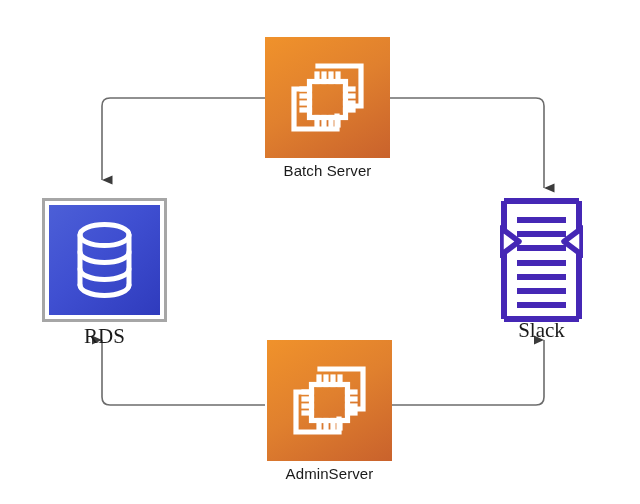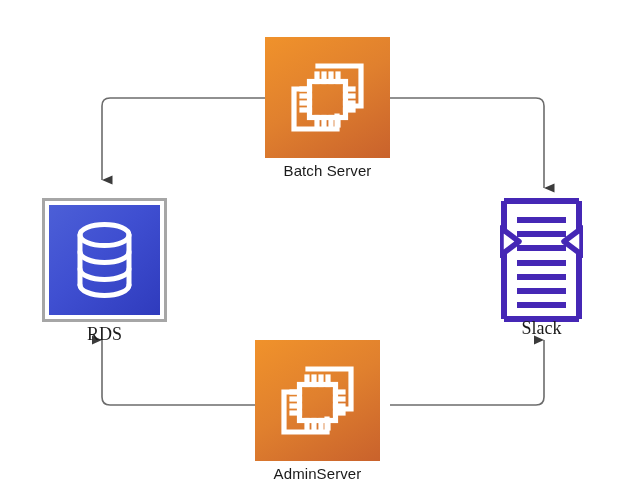--- a/index.html
+++ b/index.html
@@ -45,7 +45,7 @@
   }
   .label-serif {
     font-family: "Liberation Serif", serif;
-    font-size: 18px;
+    font-size: 21px;
   }
 
   

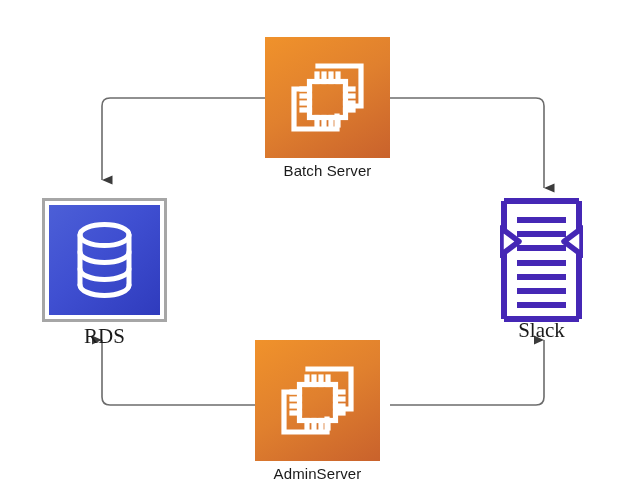--- a/index.html
+++ b/index.html
@@ -192,7 +192,7 @@
     <div class="node-label label-serif" style="top:120px;">Slack</div>
   </div>
 
-  <div class="node" style="left:255px; top:340px;">
+  <div class="node" style="left:267px; top:340px;">
     <div class="tile-compute">
       <svg width="125" height="121" viewBox="0 0 125 121" xmlns="http://www.w3.org/2000/svg">
         <g fill="none" stroke="#ffffff" stroke-width="5.2" stroke-linecap="square" stroke-linejoin="miter">

